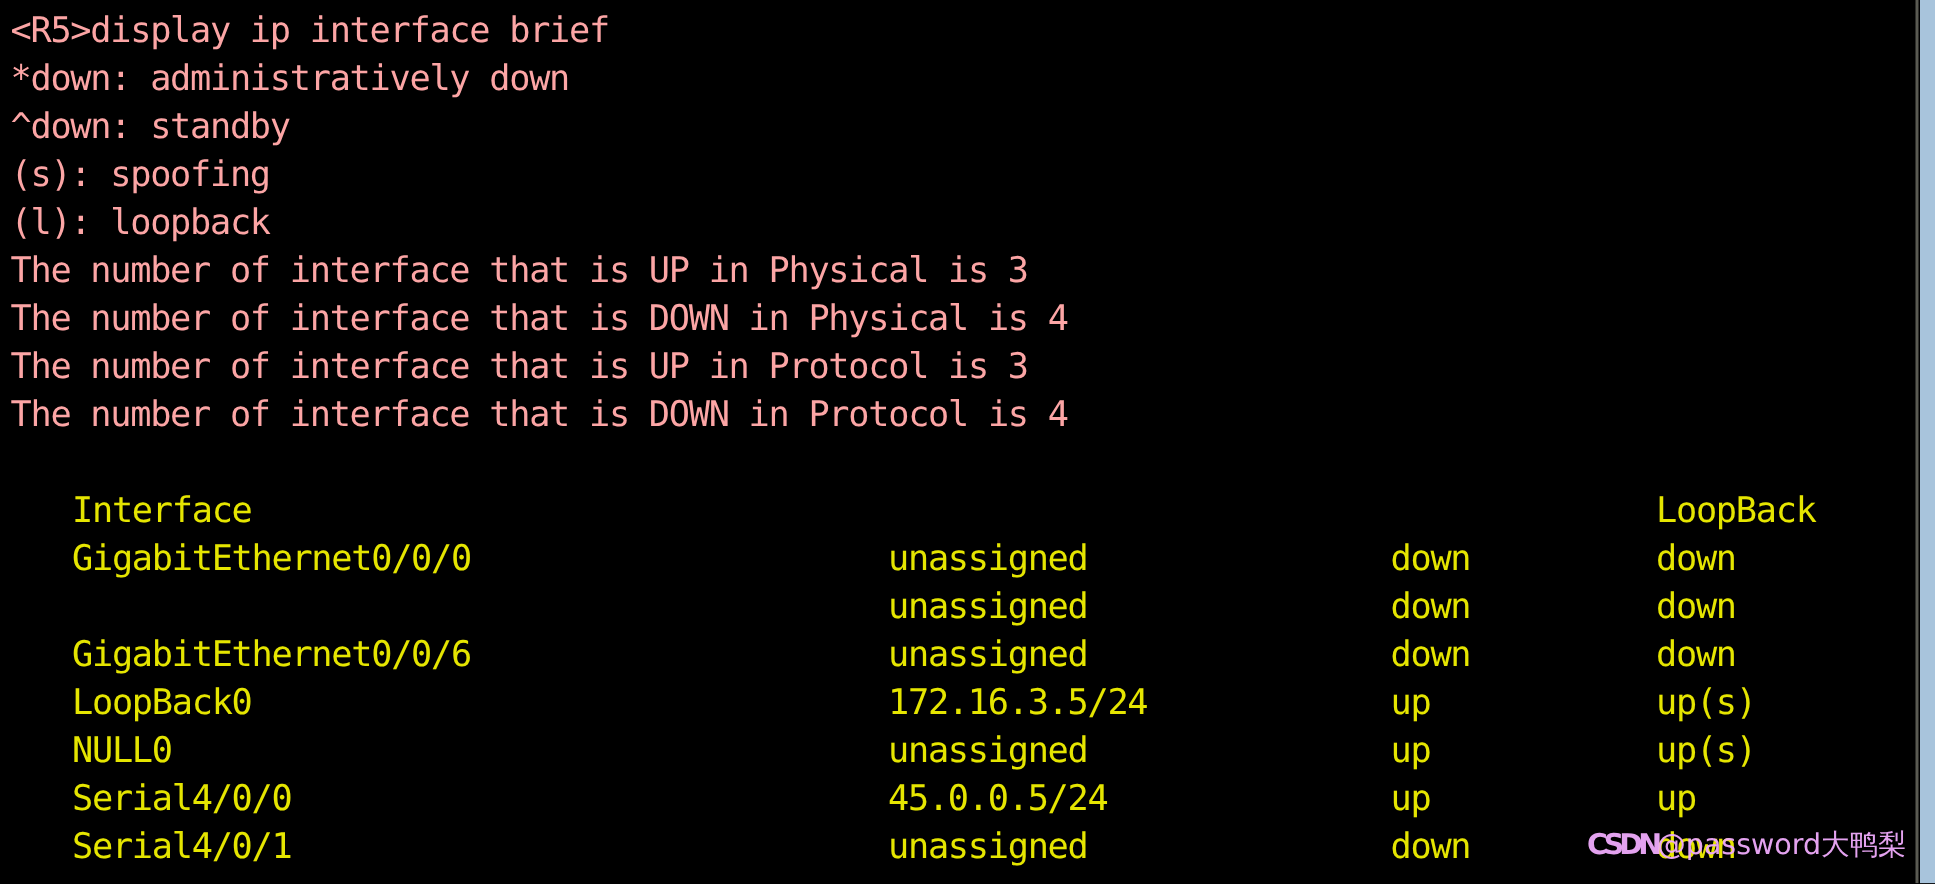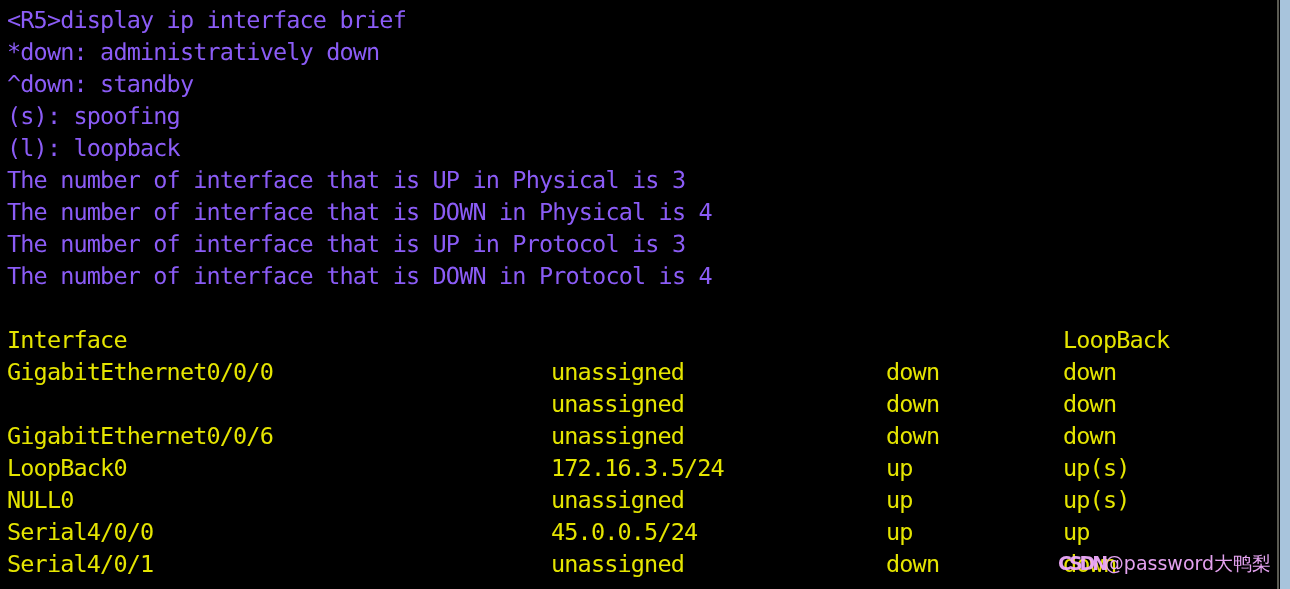--- a/index.html
+++ b/index.html
@@ -36,7 +36,7 @@
   }
 
   .term-line {
-    color: #8b5cf6;
+    color: #fca5a5;
     font-family: "DejaVu Sans Mono", "Liberation Mono", monospace;
     font-size: 23.5px;
     line-height: 32px;

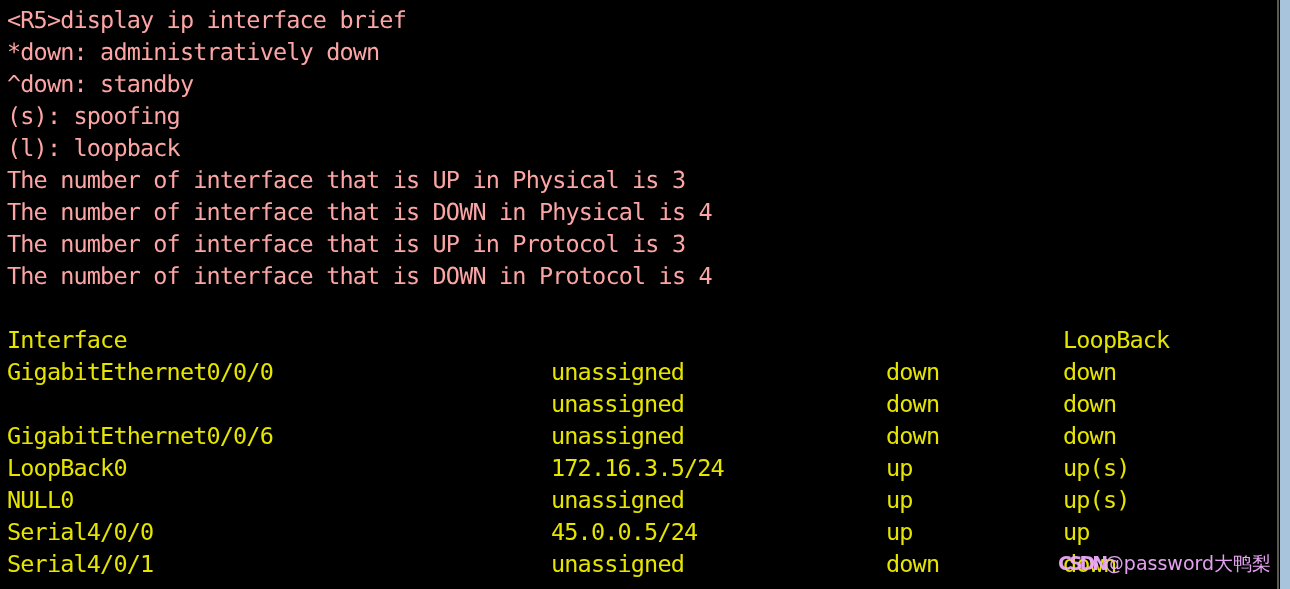--- a/index.html
+++ b/index.html
@@ -60,6 +60,7 @@
     white-space: pre;
     letter-spacing: -0.85px;
     position: relative;
+    margin-left: 41px;
   }
   .col-iface {
     position: absolute;

